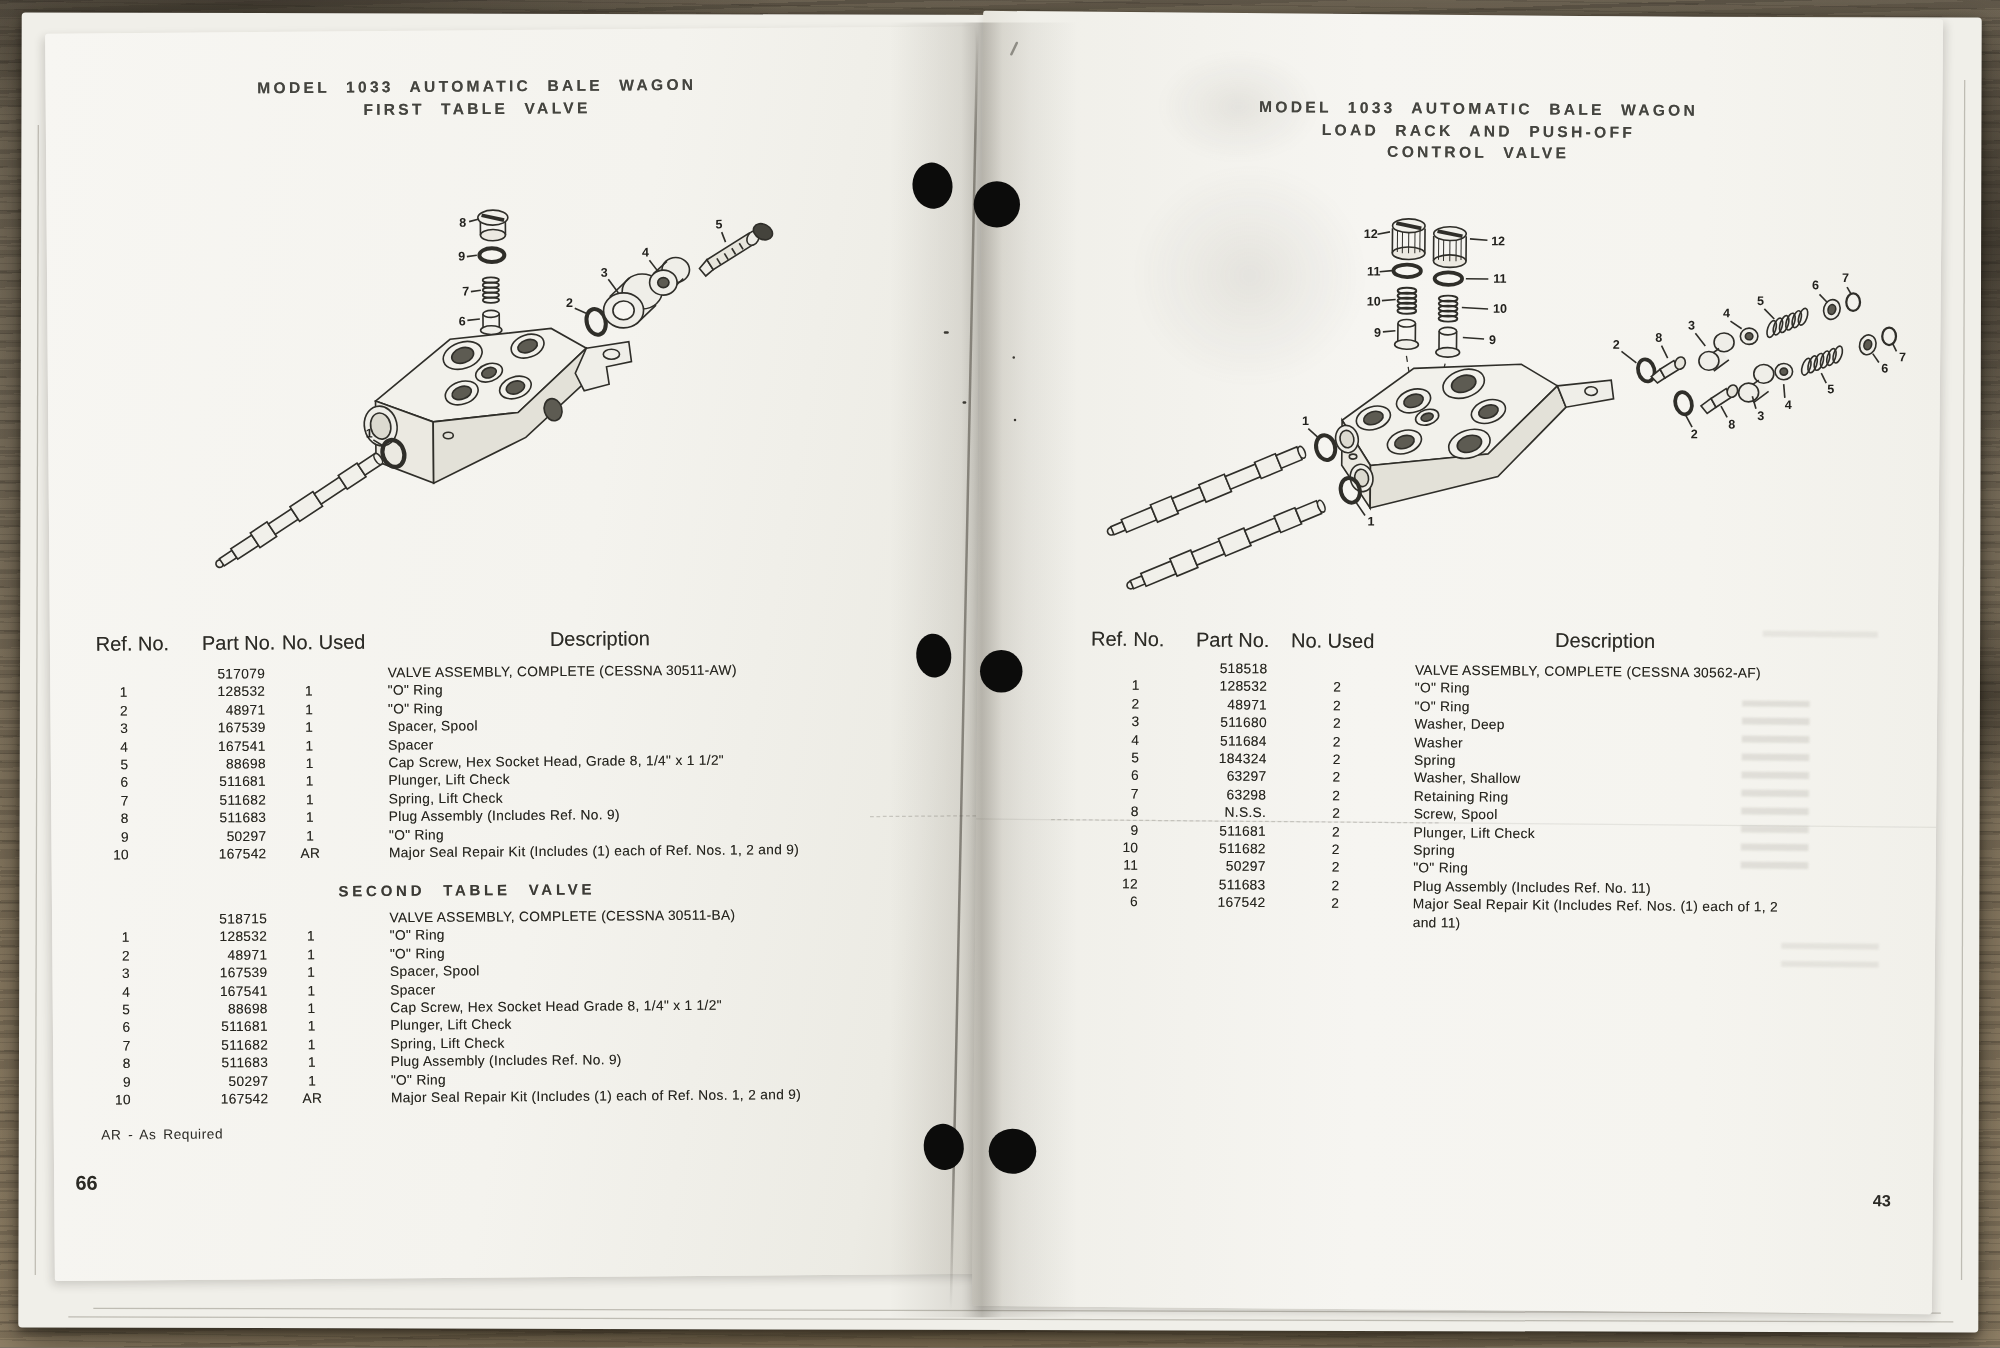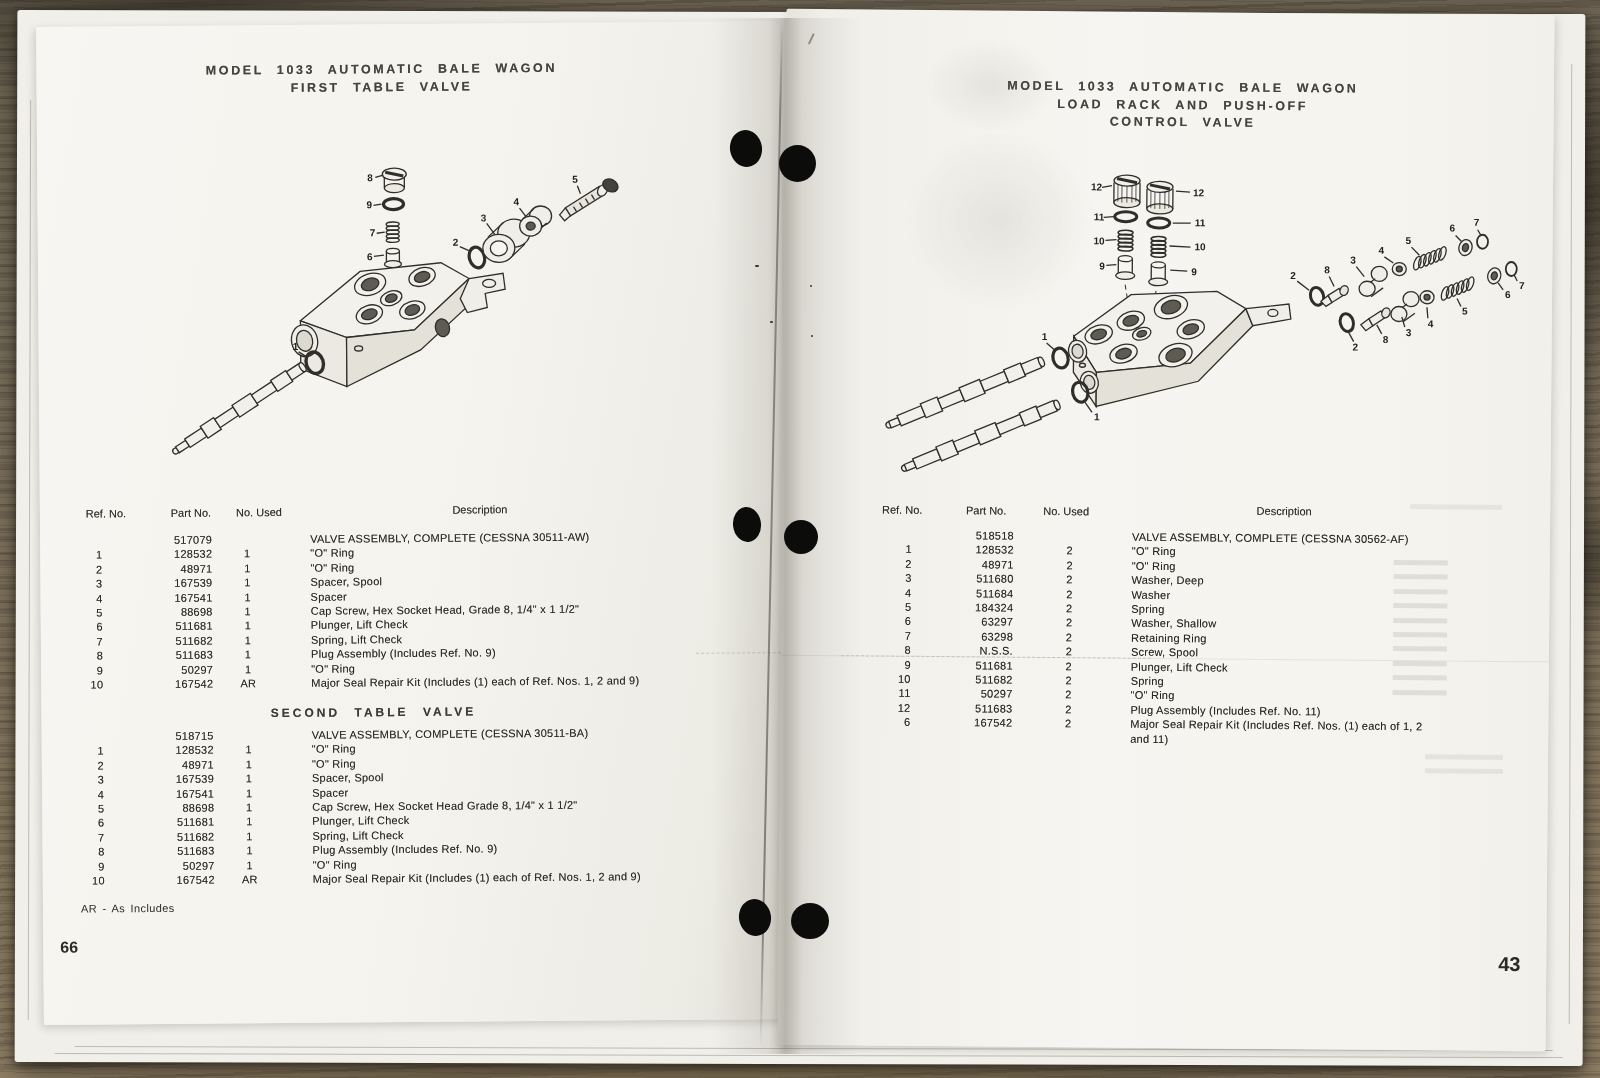--- a/index.html
+++ b/index.html
@@ -36,7 +36,7 @@
   
   .title{position:absolute;text-align:center;color:#44443f;font-size:12.5px;font-weight:bold;
     letter-spacing:2.6px;word-spacing:7px;text-shadow:0 0 .5px rgba(60,60,52,.55);}
-  .th{position:absolute;transform:translateX(-50%);font-size:11px;color:#2c2b26;white-space:nowrap;
+  .th{position:absolute;transform:translateX(-50%);font-size:16px;color:#2c2b26;white-space:nowrap;
     text-shadow:0 0 .4px rgba(50,48,40,.5);}
   .parts-table{position:absolute;color:#26251ف;}
   .parts-table{color:#26251f;text-shadow:0 0 .4px rgba(50,48,40,.45);}

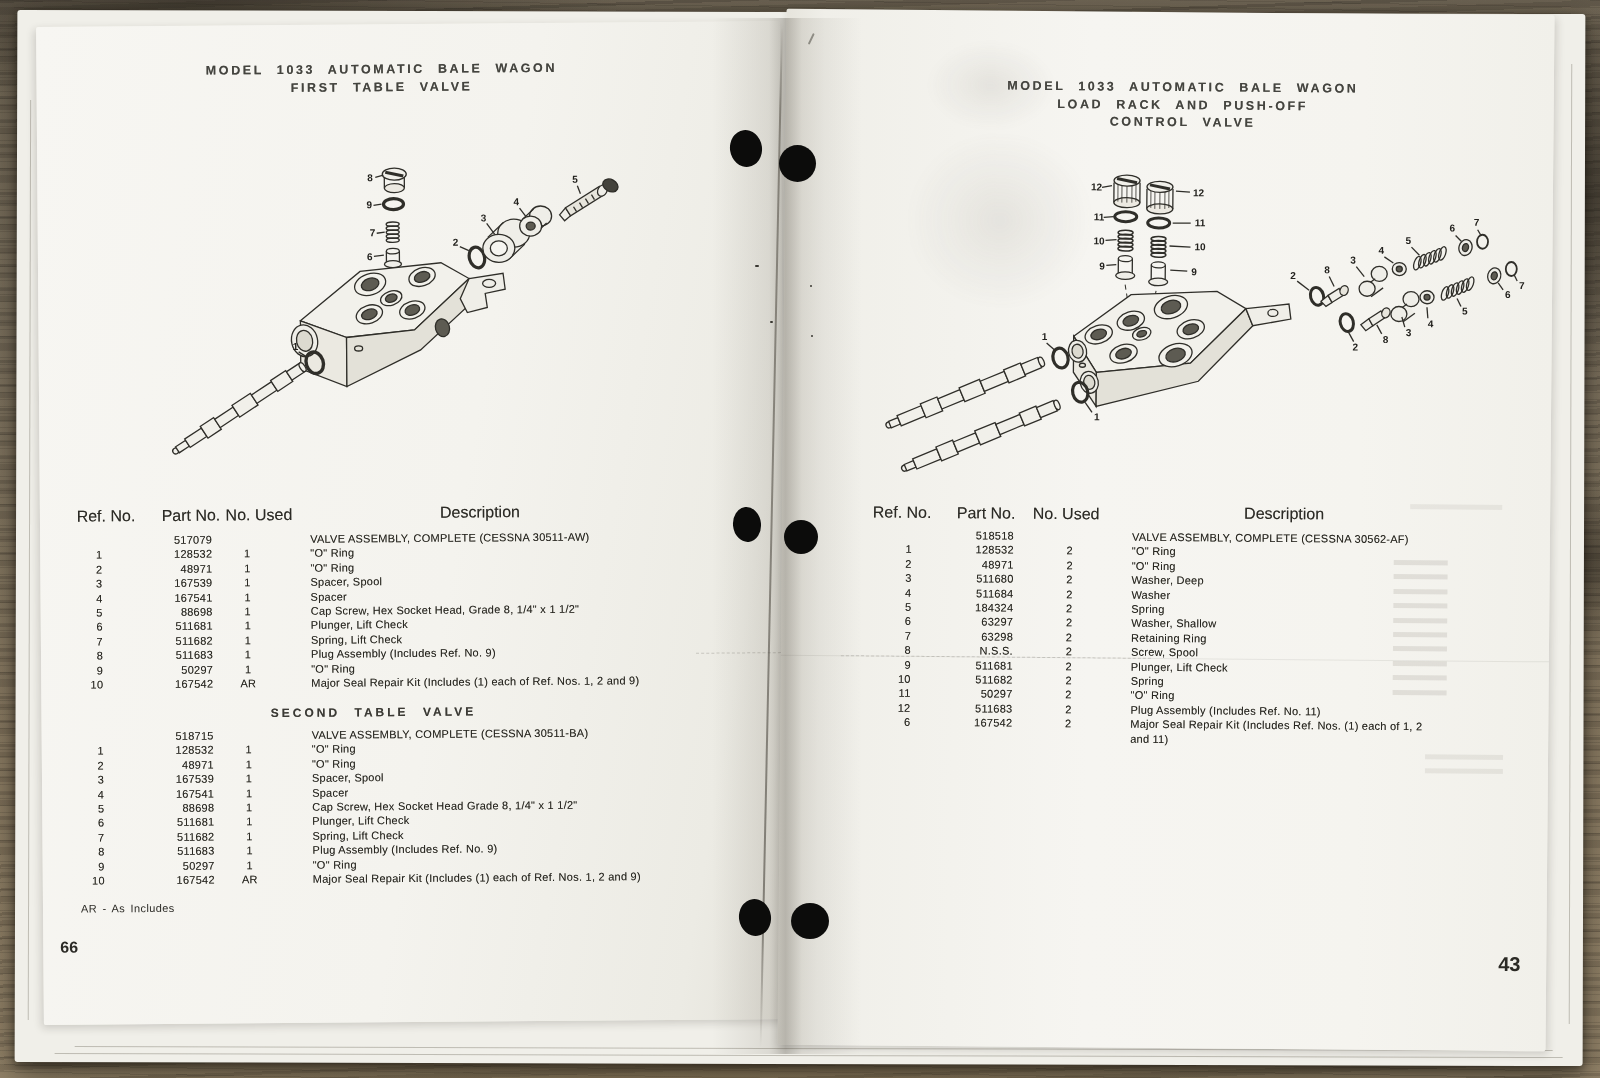--- a/index.html
+++ b/index.html
@@ -338,7 +338,7 @@
         </div>
       </div>
 
-    <div class="footnote" style="left:38px;top:876px;">AR - As Includes</div>
+    <div class="footnote" style="left:38px;top:876px;">AR - As Required</div>
     <div class="pageno" style="left:17px;top:912px;font-size:16px;">66</div>
 
     <div class="crease" style="left:655px;top:631px;width:90px;border-top:1px dashed rgba(70,65,55,.22);"></div>

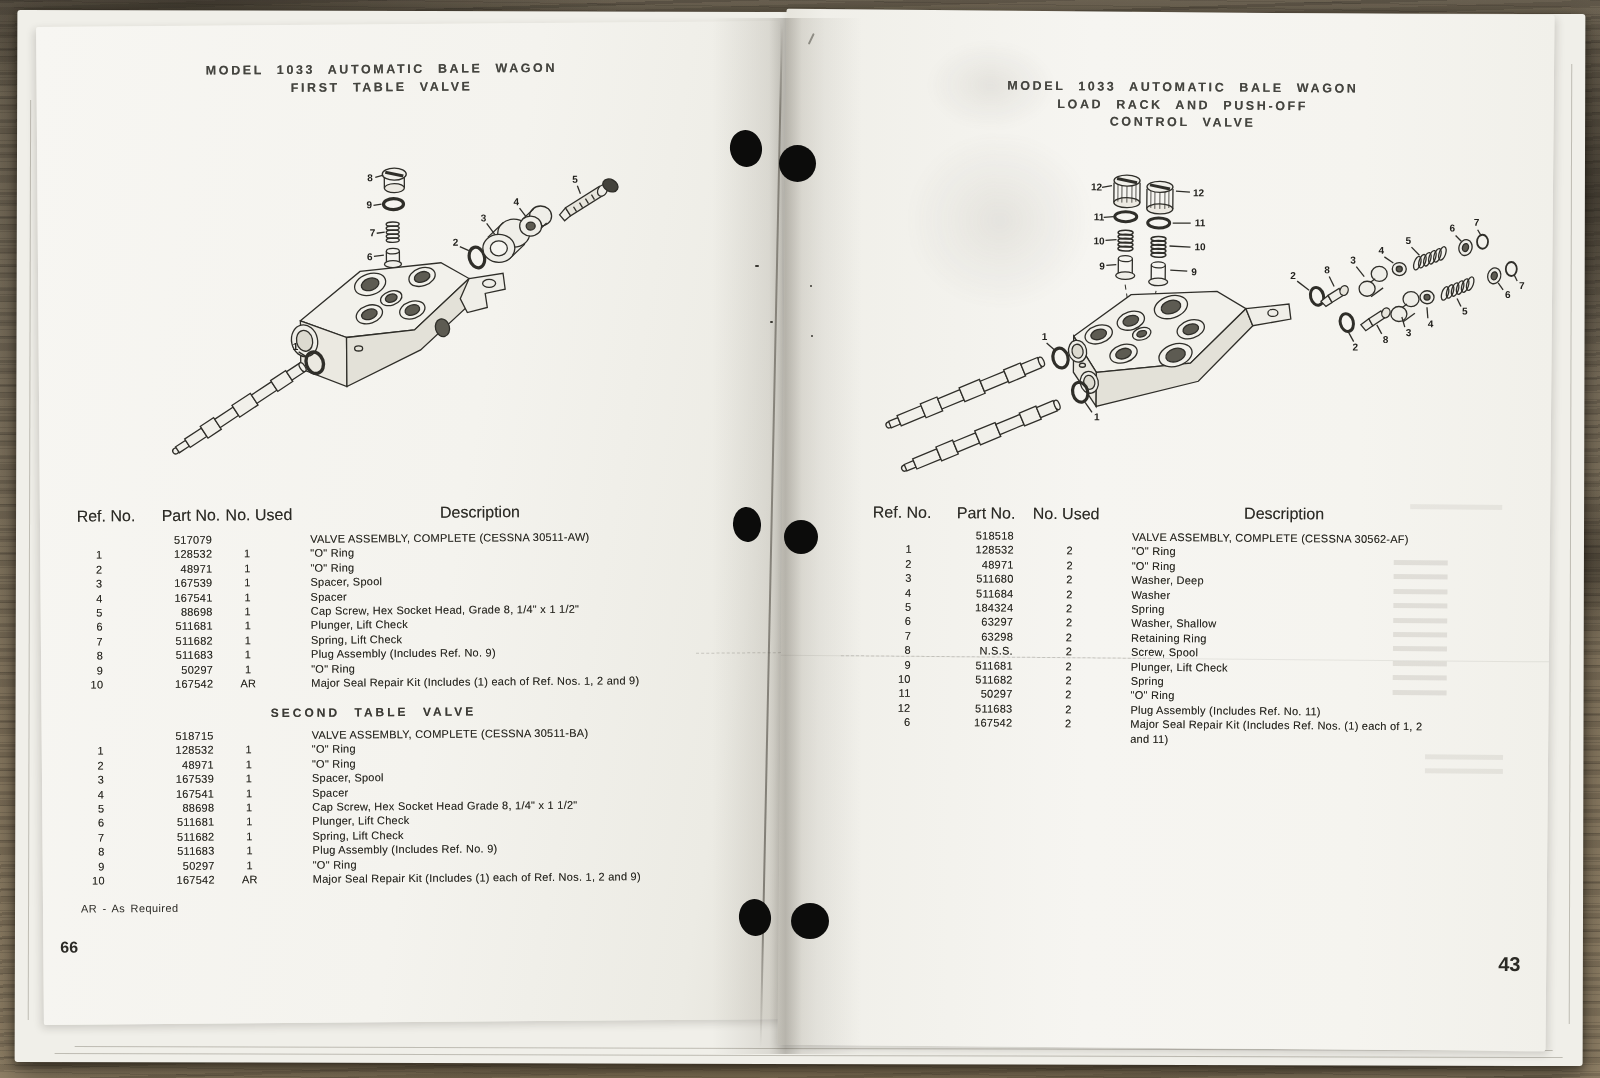--- a/index.html
+++ b/index.html
@@ -658,7 +658,7 @@
         </div>
       </div>
 
-    <div class="pageno" style="left:720px;top:938px;font-size:20px;font-weight:600;">43</div>
+    <div class="pageno" style="left:720px;top:938px;font-size:13px;font-weight:600;">43</div>
 
     <div class="crease" style="left:0;top:646px;width:768px;border-top:1px solid rgba(70,65,55,.09);"></div>
     <div class="crease" style="left:60px;top:646px;width:310px;border-top:1px dashed rgba(70,65,55,.20);"></div>

